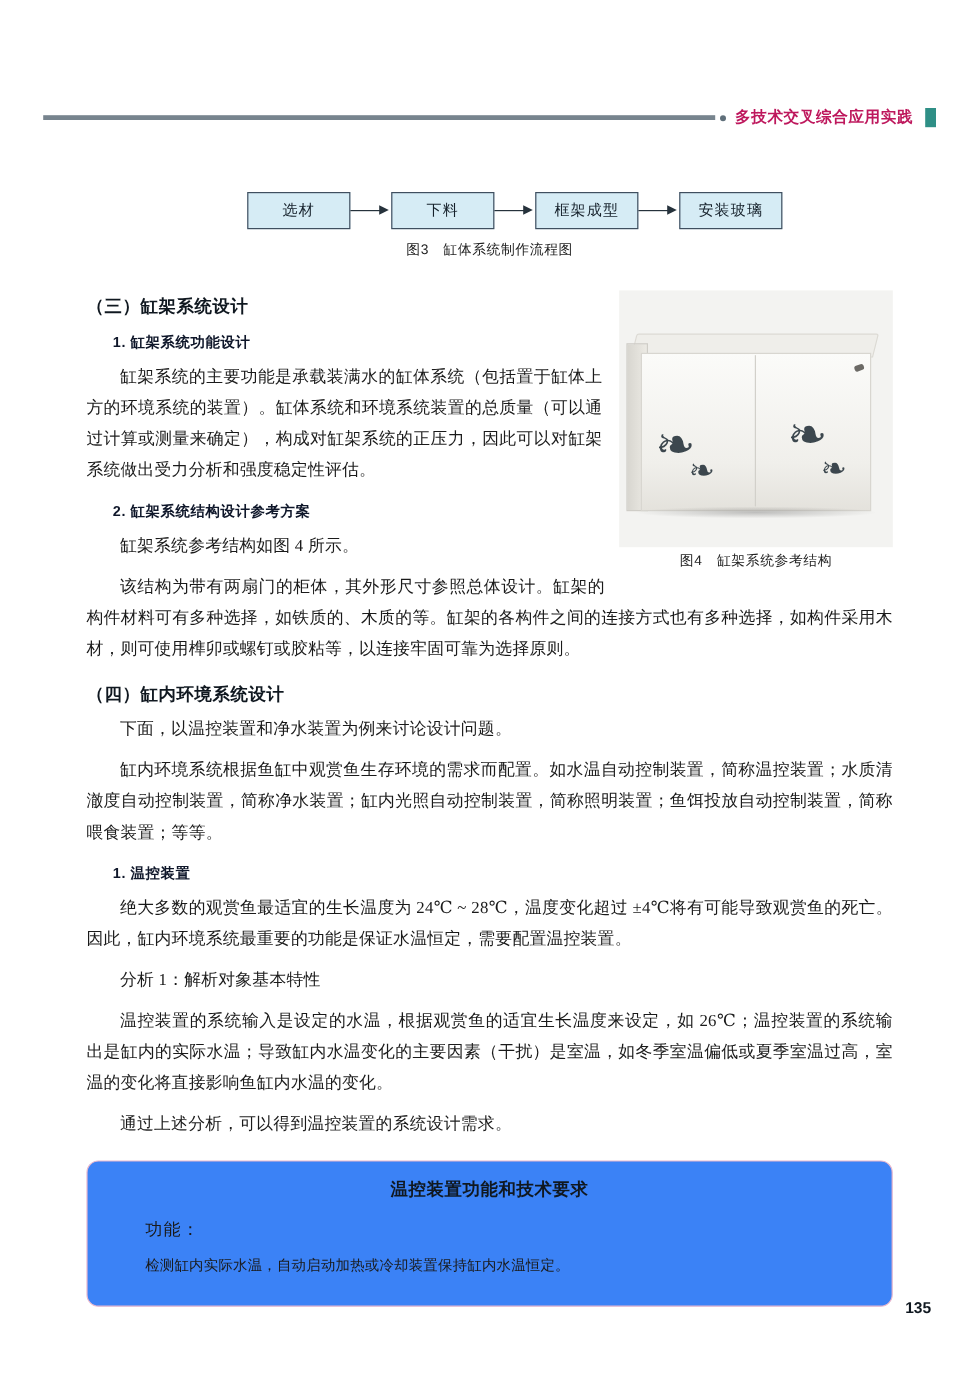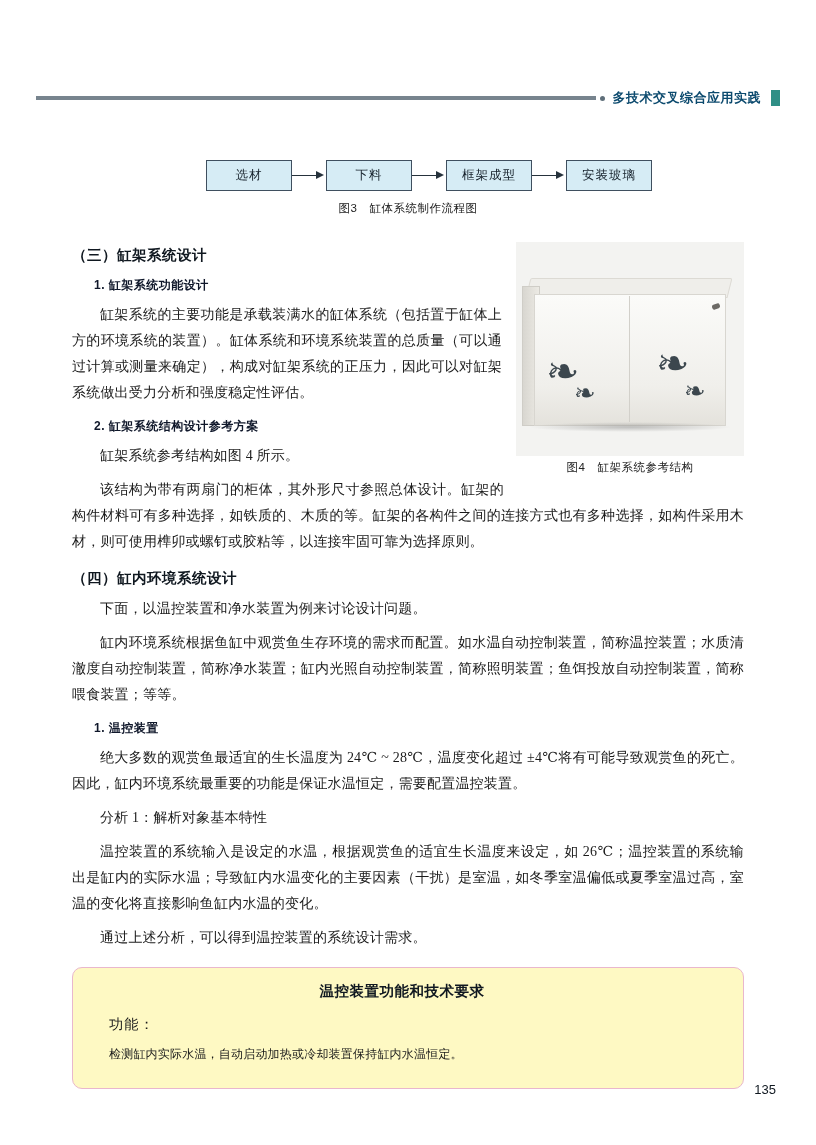--- a/index.html
+++ b/index.html
@@ -50,7 +50,7 @@
     font-family: "Liberation Sans", sans-serif;
     font-weight: bold;
     font-size: 13px;
-    color: #0c4a6e;
+    color: #be185d;
     letter-spacing: .5px;
     white-space: nowrap;
   }

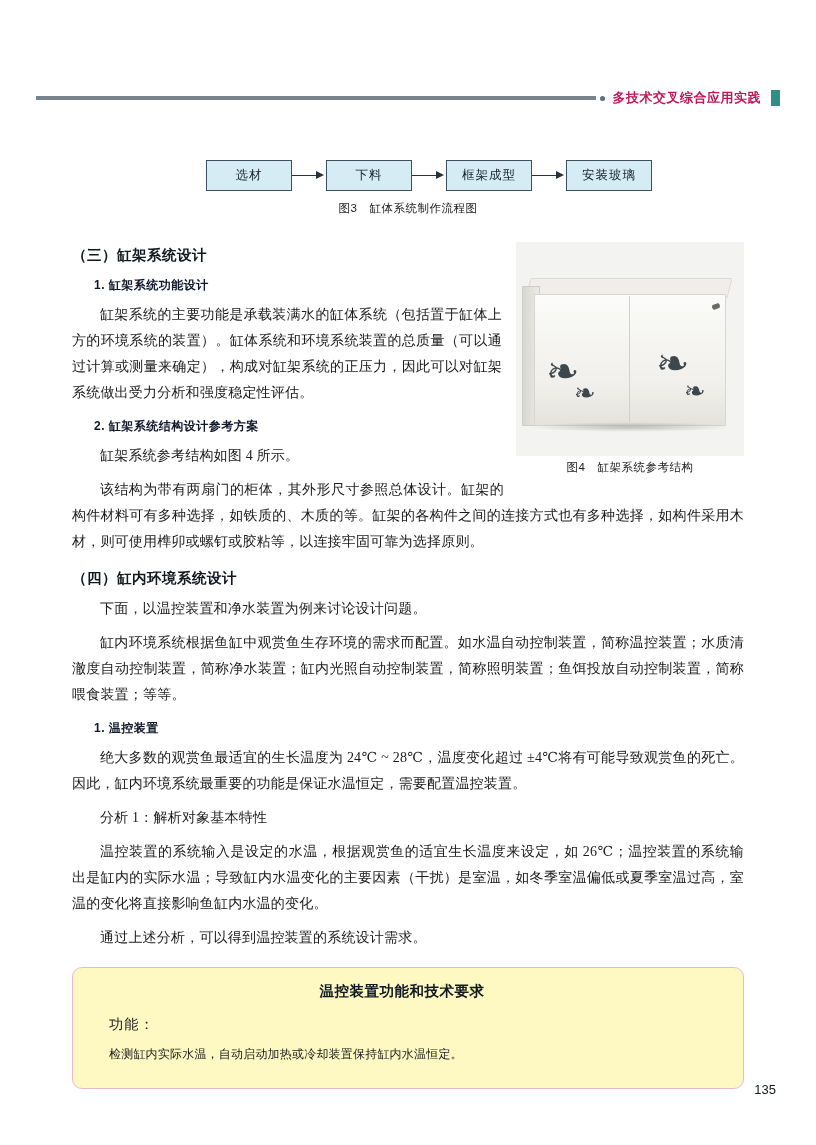--- a/index.html
+++ b/index.html
@@ -251,9 +251,9 @@
   .callout {
     margin-top: 16px;
     border: 1px solid #e9b7cd;
-    background: #fef9c3;
+    background: #3b82f6;
     border-radius: 10px;
-    padding: 14px 26px 22px 14px;
+    padding: 14px 26px 22px 26px;
     width: 672px;
     box-sizing: border-box;
   }

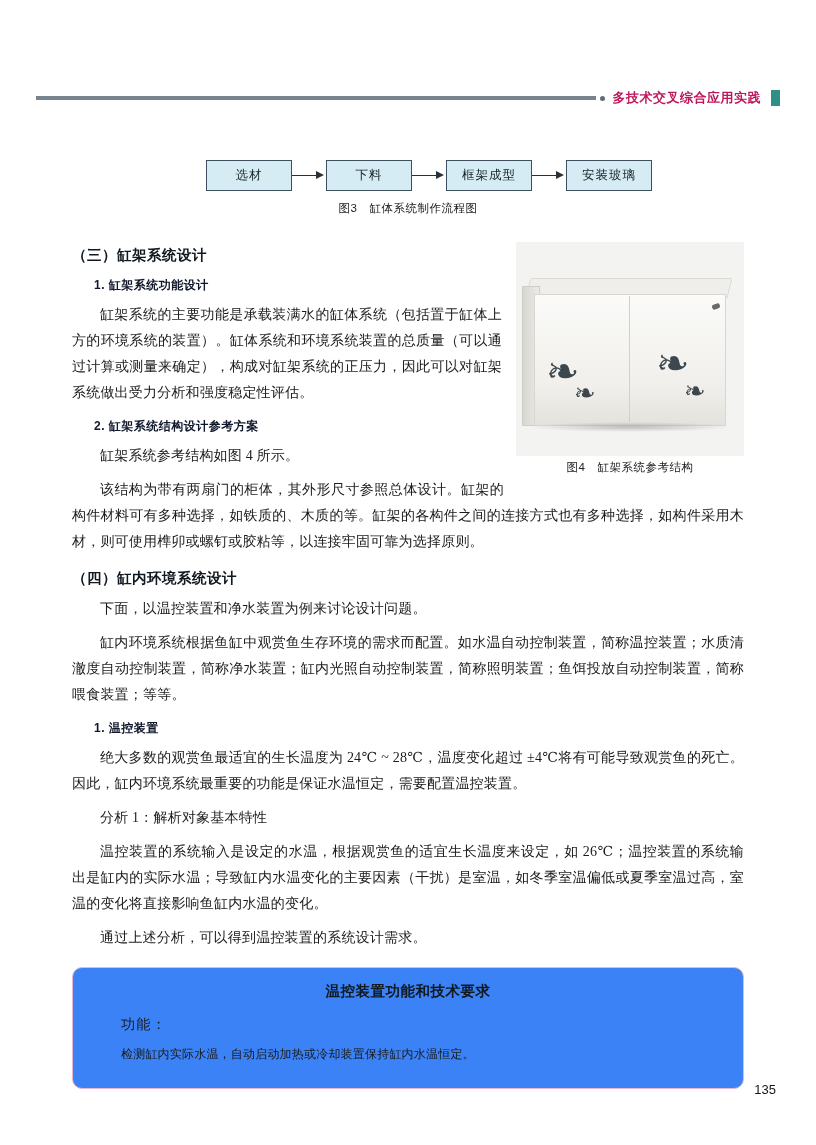--- a/index.html
+++ b/index.html
@@ -286,7 +286,7 @@
     right: 40px;
     bottom: 48px;
     font-family: "Liberation Sans", sans-serif;
-    font-weight: normal;
+    font-weight: bold;
     font-size: 13px;
     color: #101820;
   }

